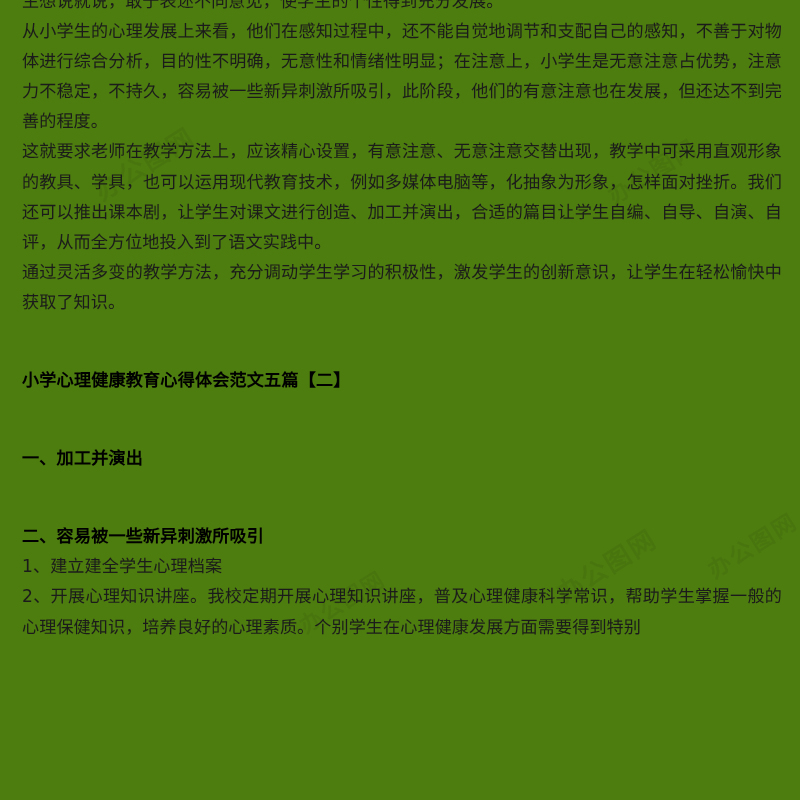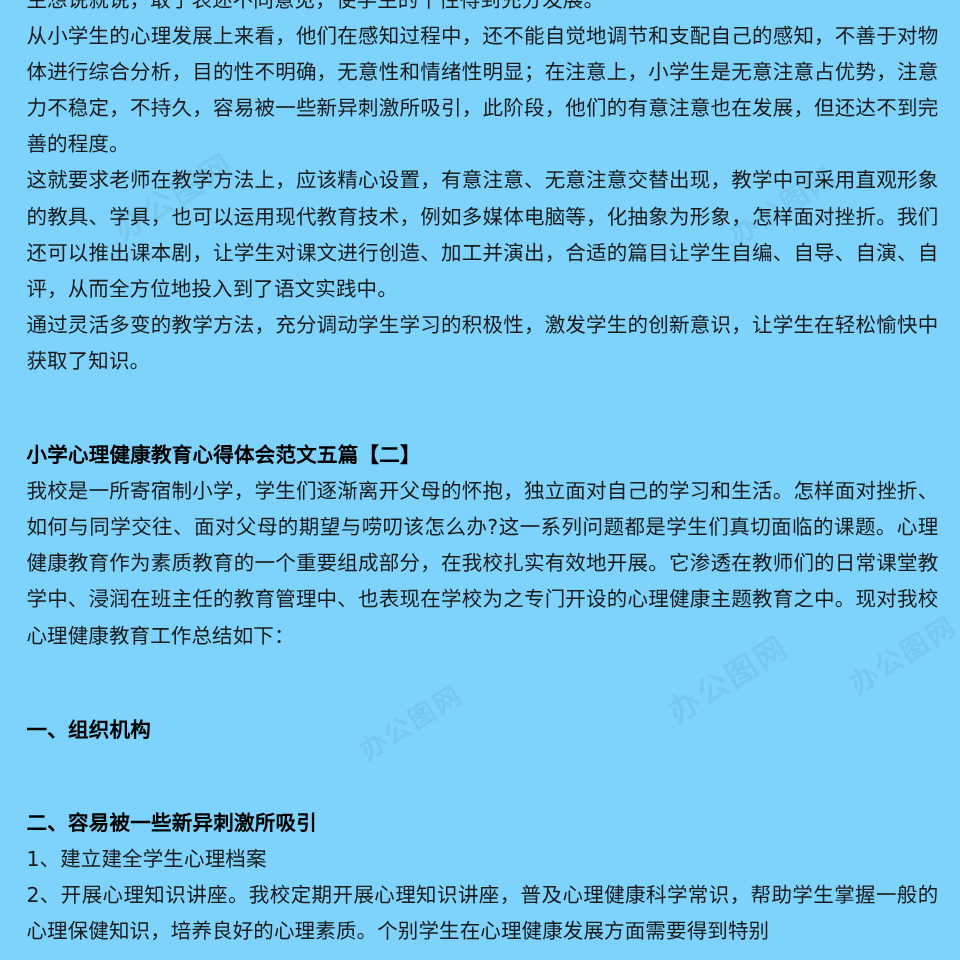--- a/index.html
+++ b/index.html
@@ -24,7 +24,7 @@
     top: 0;
     width: 800px;
     height: 800px;
-    background: #7dd3fc;
+    background: #4d7c0f;
     overflow: hidden;
   }
 

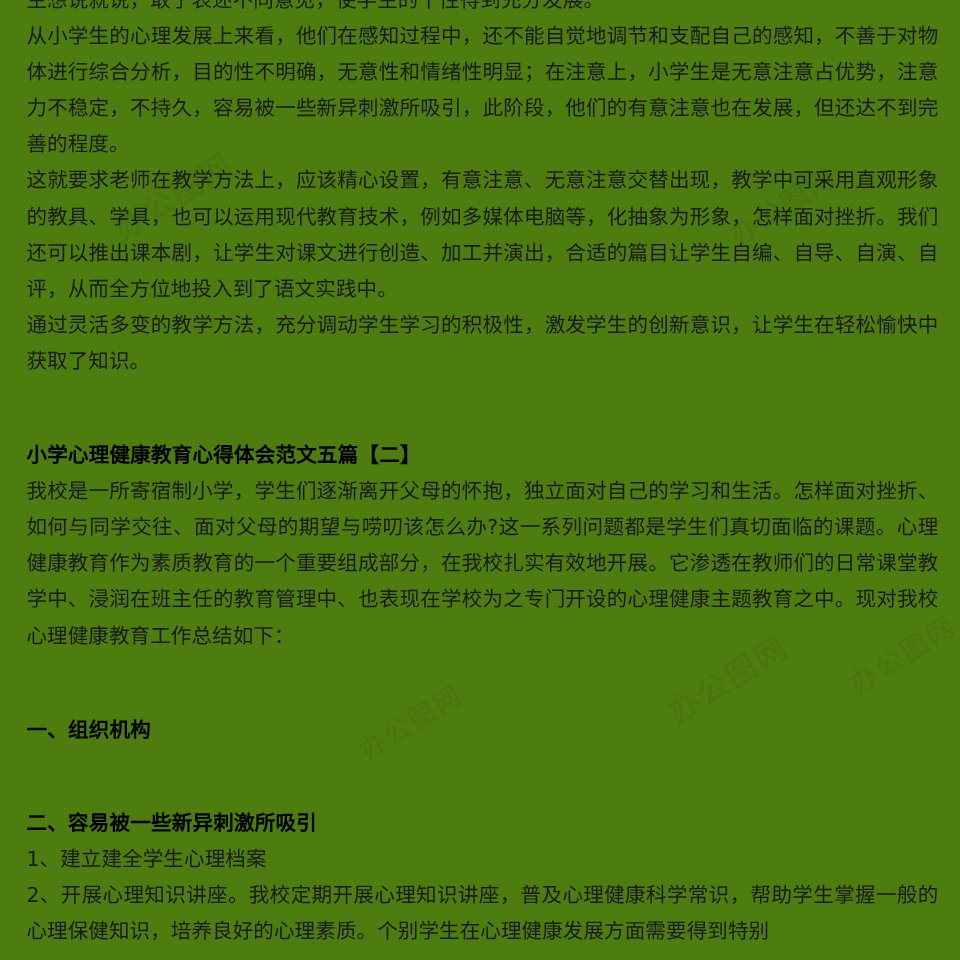--- a/index.html
+++ b/index.html
@@ -92,7 +92,6 @@
 
     <p class="para heading">小学心理健康教育心得体会范文五篇【二】</p>
 
-    <p class="para">我校是一所寄宿制小学，学生们逐渐离开父母的怀抱，独立面对自己的学习和生活。怎样面对挫折、如何与同学交往、面对父母的期望与唠叨该怎么办?这一系列问题都是学生们真切面临的课题。心理健康教育作为素质教育的一个重要组成部分，在我校扎实有效地开展。它渗透在教师们的日常课堂教学中、浸润在班主任的教育管理中、也表现在学校为之专门开设的心理健康主题教育之中。现对我校心理健康教育工作总结如下：</p>
 
     <p class="para heading">一、组织机构</p>
 

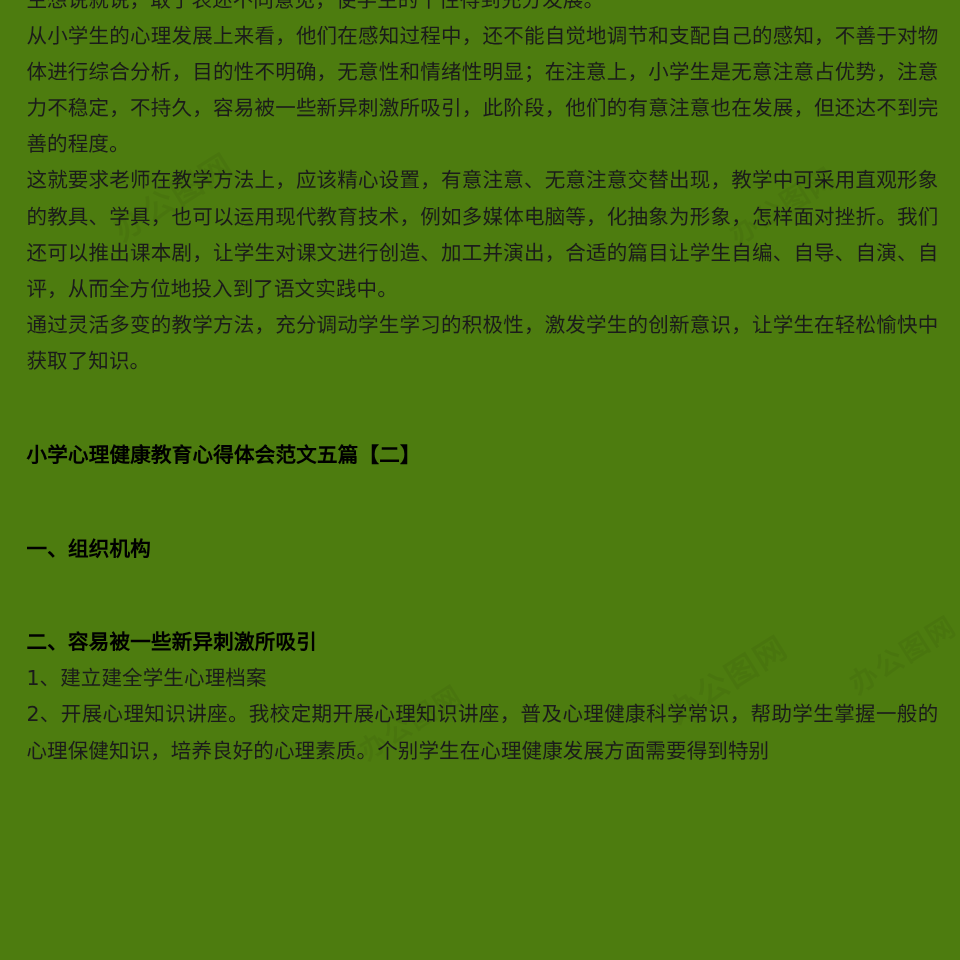--- a/index.html
+++ b/index.html
@@ -93,7 +93,7 @@
     <p class="para heading">小学心理健康教育心得体会范文五篇【二】</p>
 
 
-    <p class="para heading">一、组织机构</p>
+    <p class="para heading">一、加工并演出</p>
 
 
     <p class="para heading">二、容易被一些新异刺激所吸引</p>

